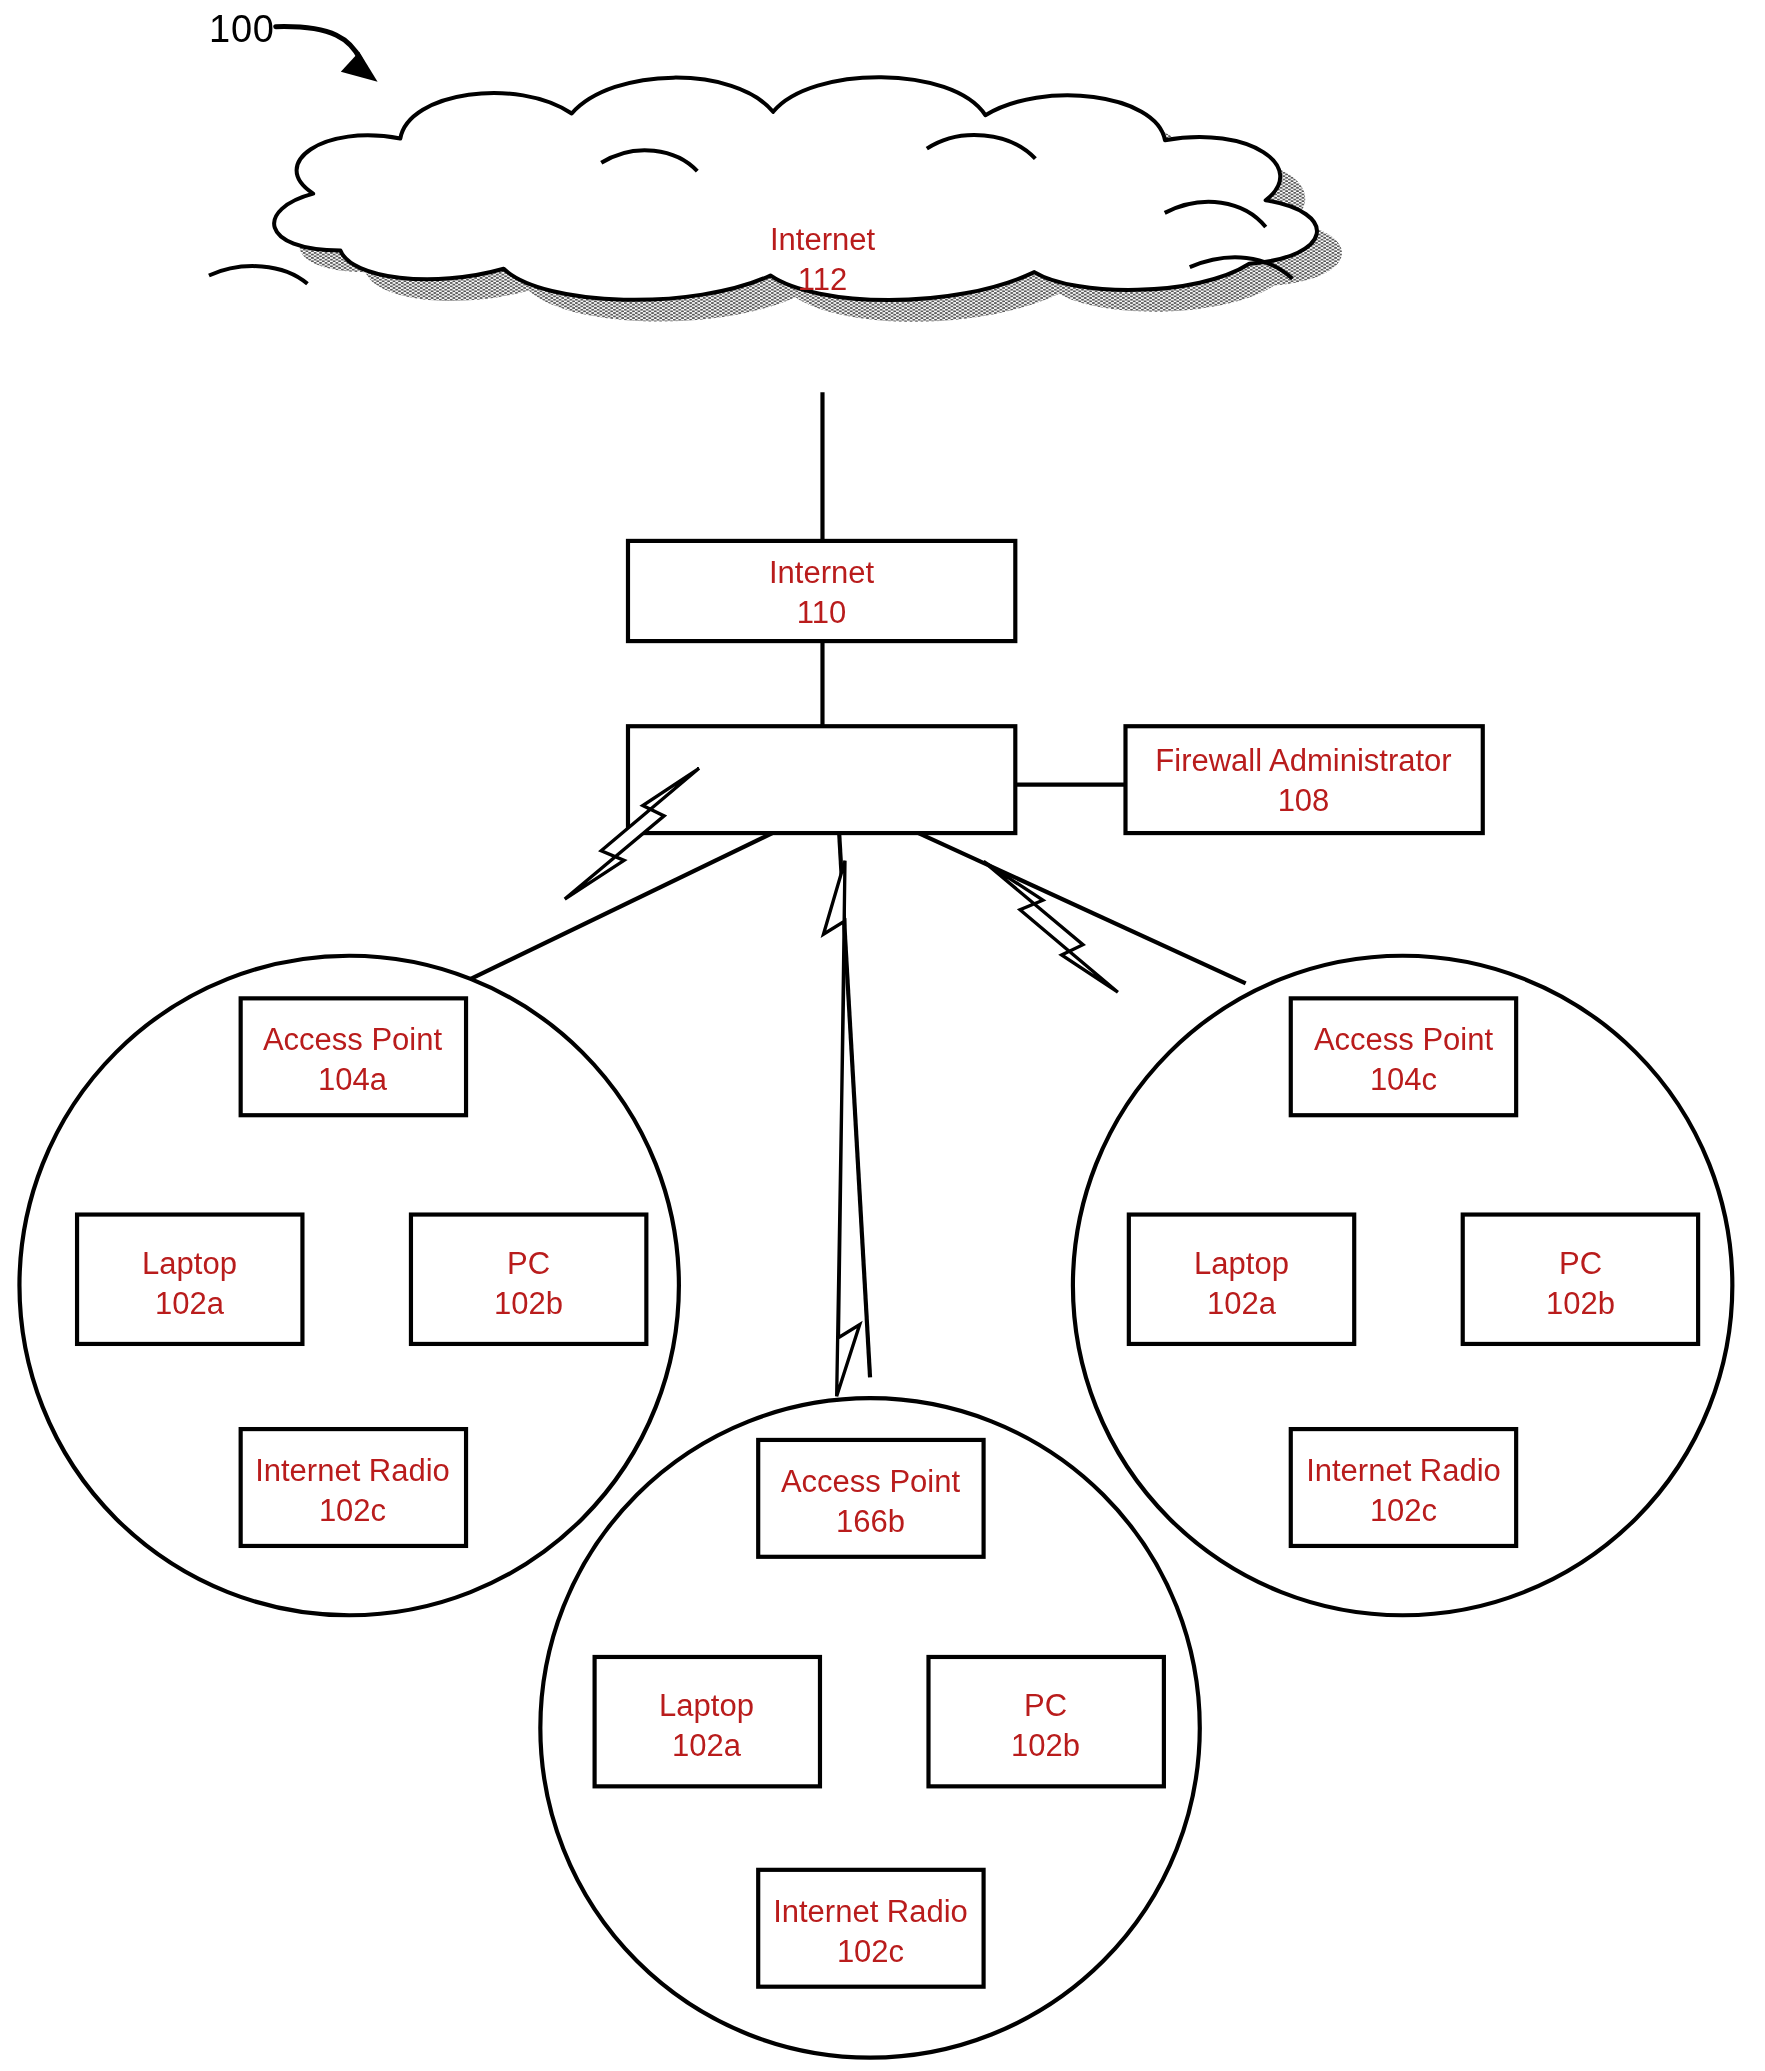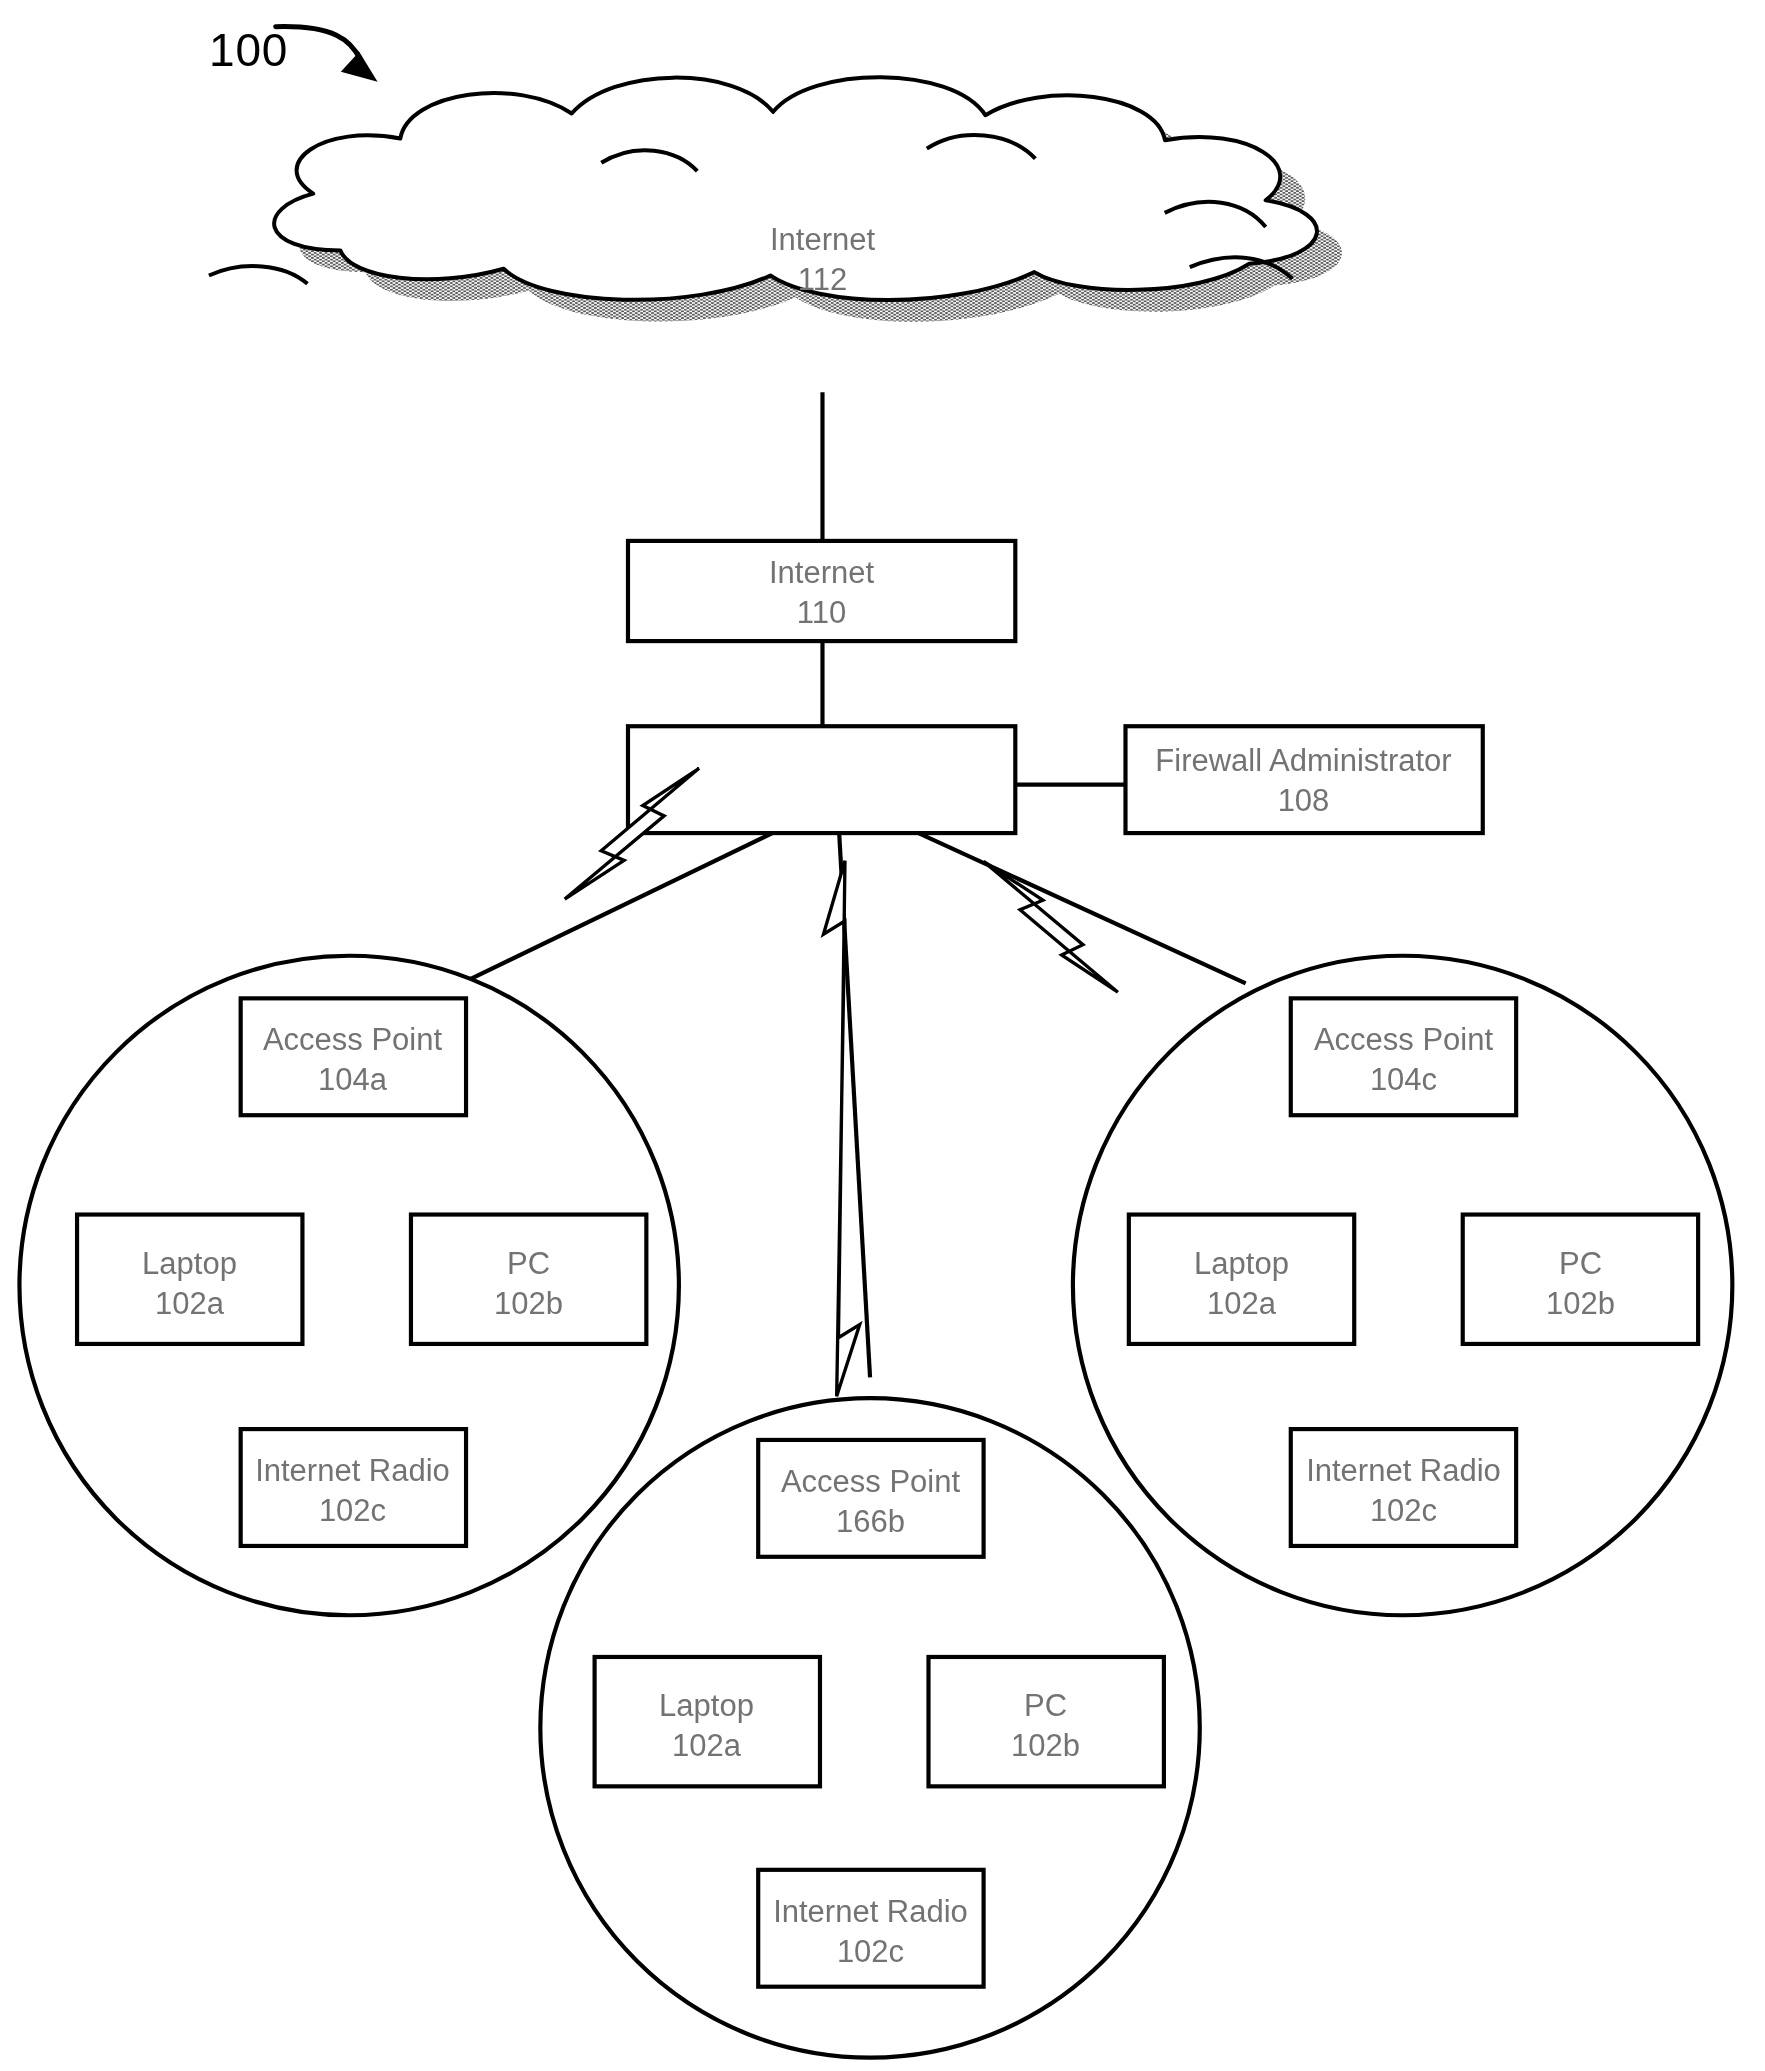--- a/index.html
+++ b/index.html
@@ -47,9 +47,8 @@
   
   .fig-num {
     position: absolute;
-    font-size: 46px;
+    font-size: 38px;
     letter-spacing: 0.8px;
-    margin-top: 15px;
   }
   
 </style>

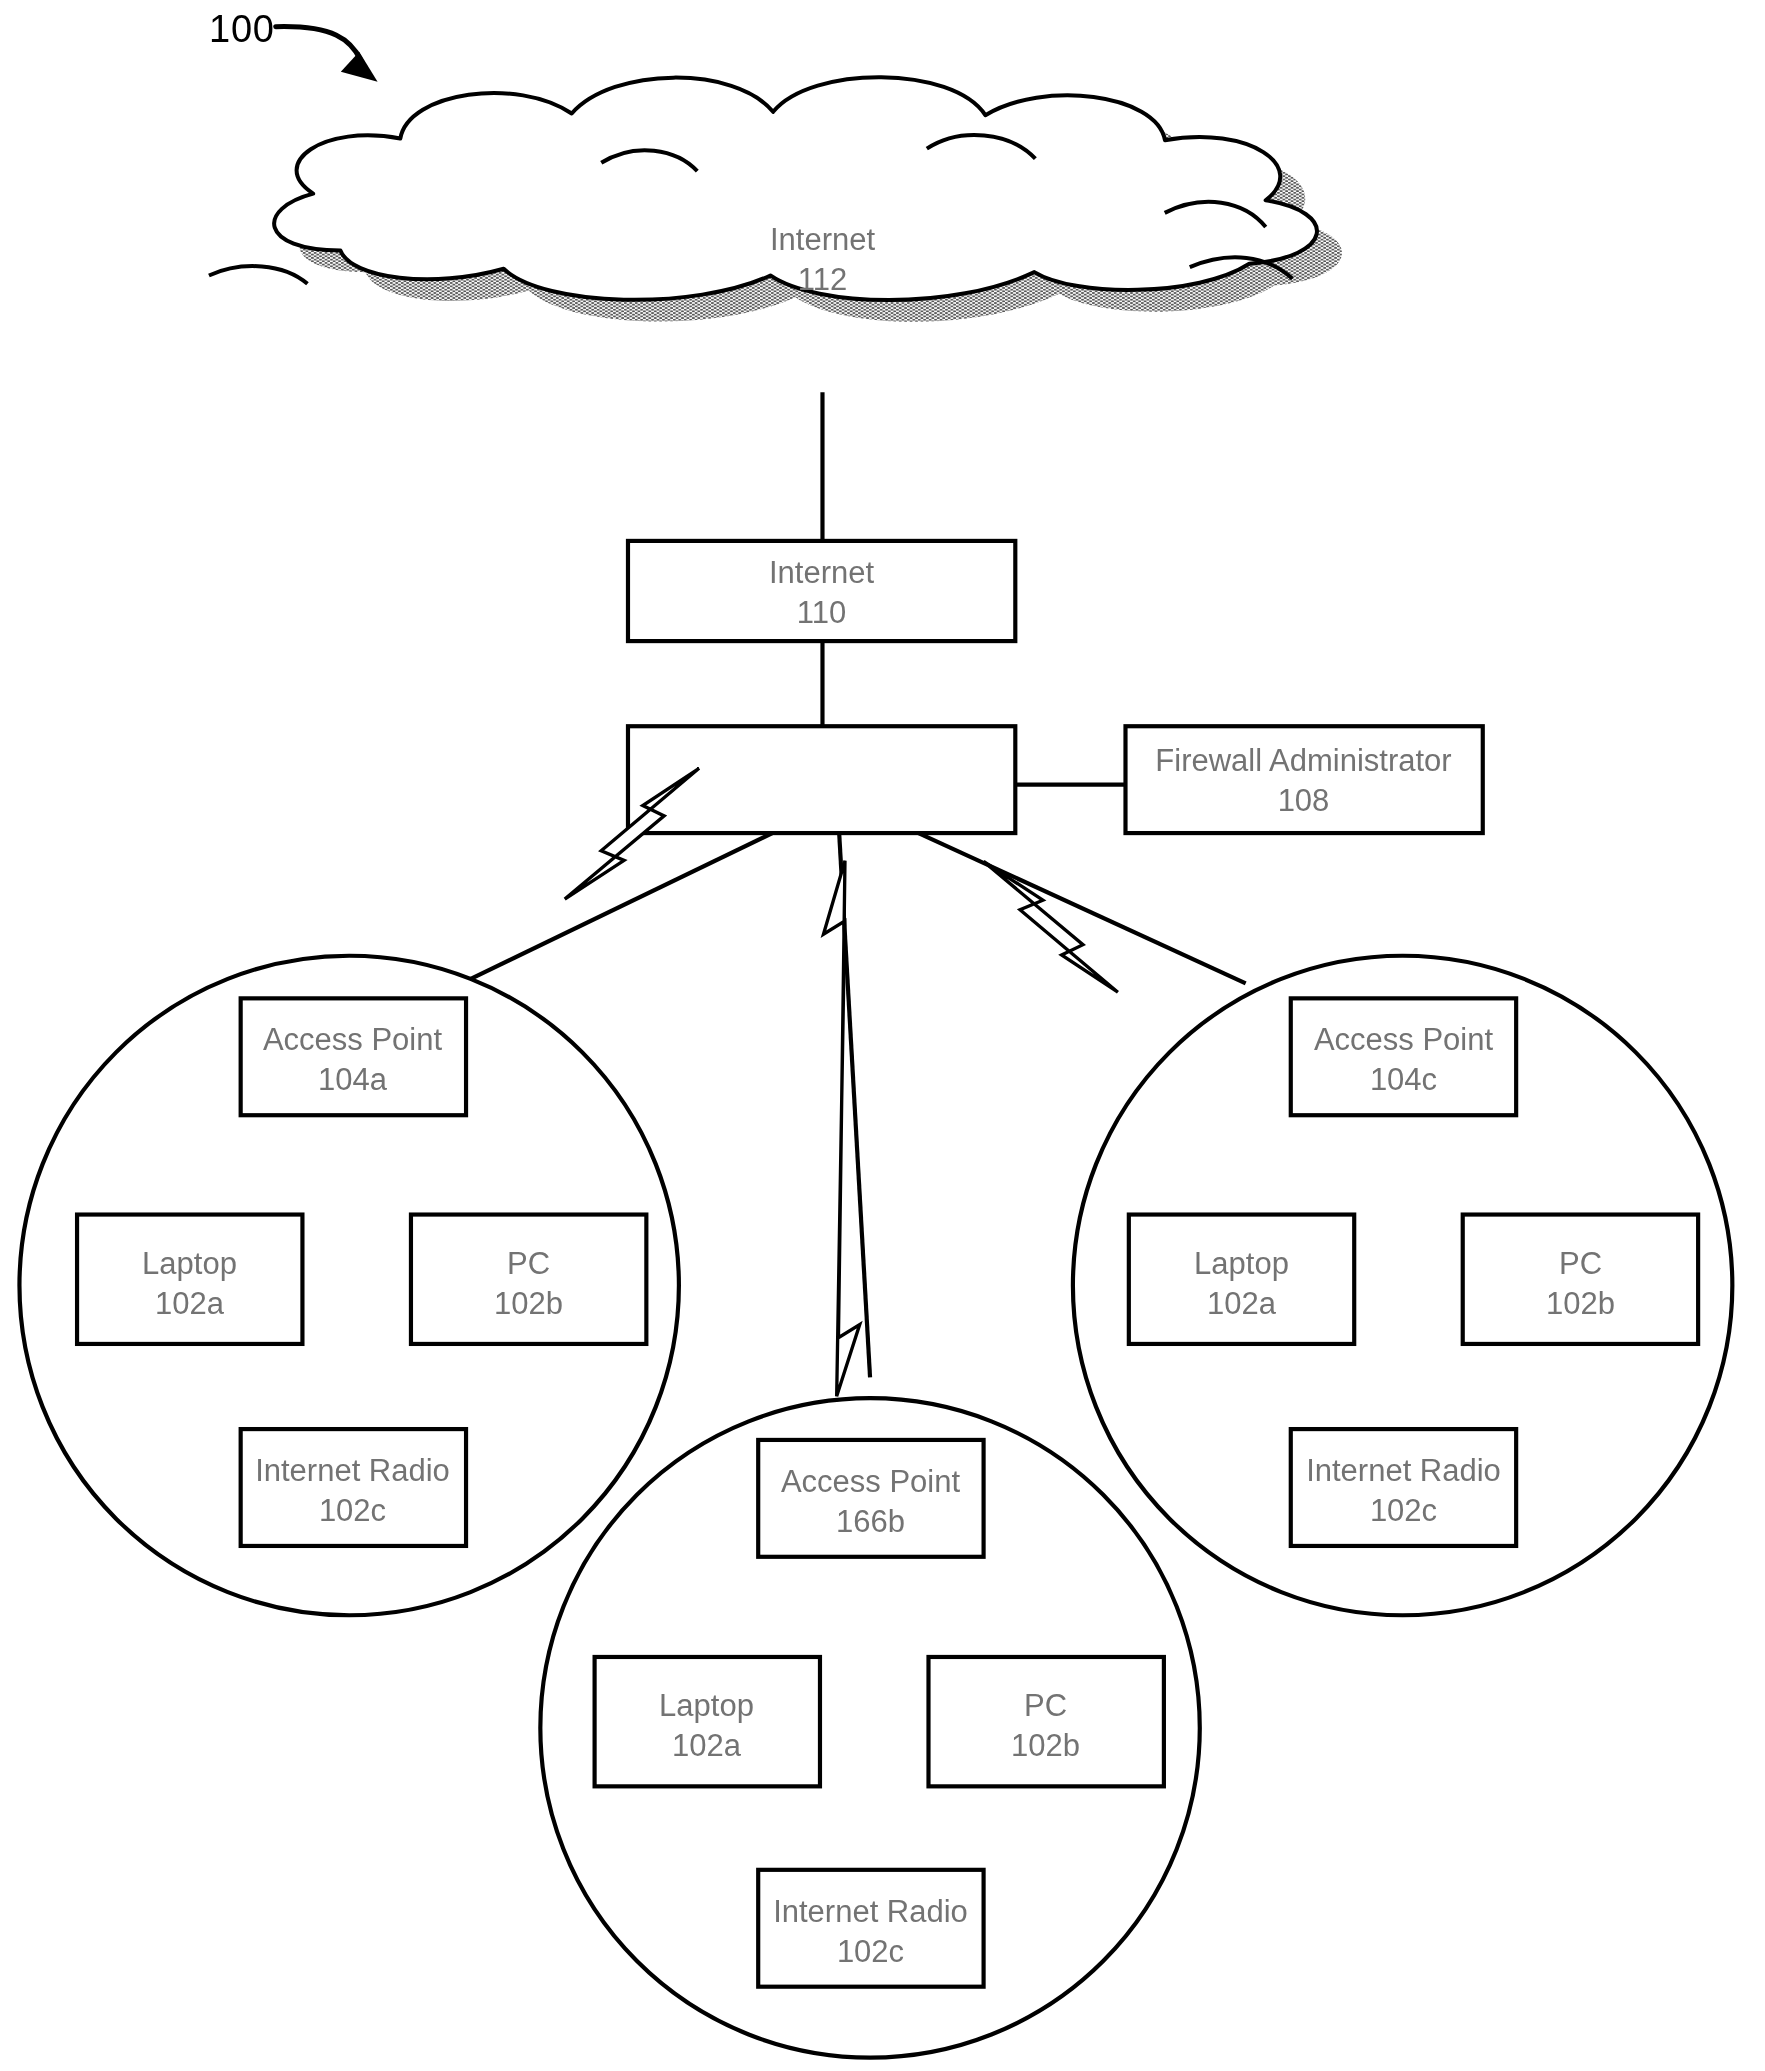--- a/index.html
+++ b/index.html
@@ -30,7 +30,7 @@
     position: absolute;
     text-align: center;
     line-height: 1.30;
-    color: #737373;
+    color: #b91c1c;
     pointer-events: none;
     white-space: nowrap;
   }

